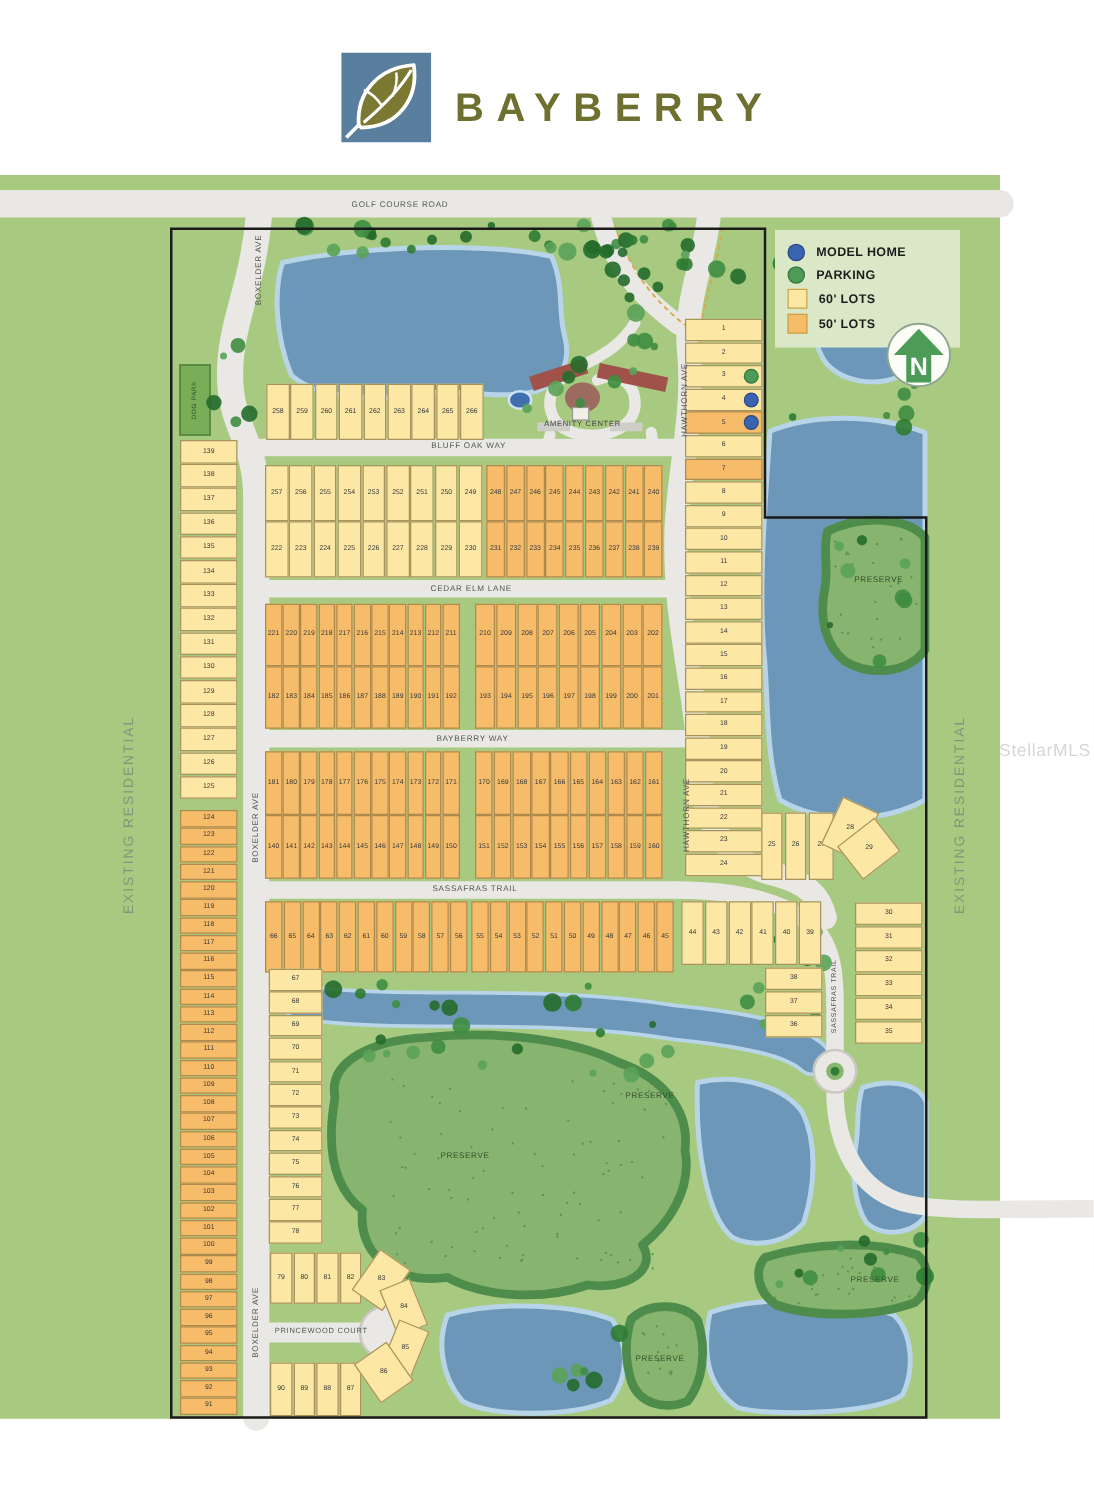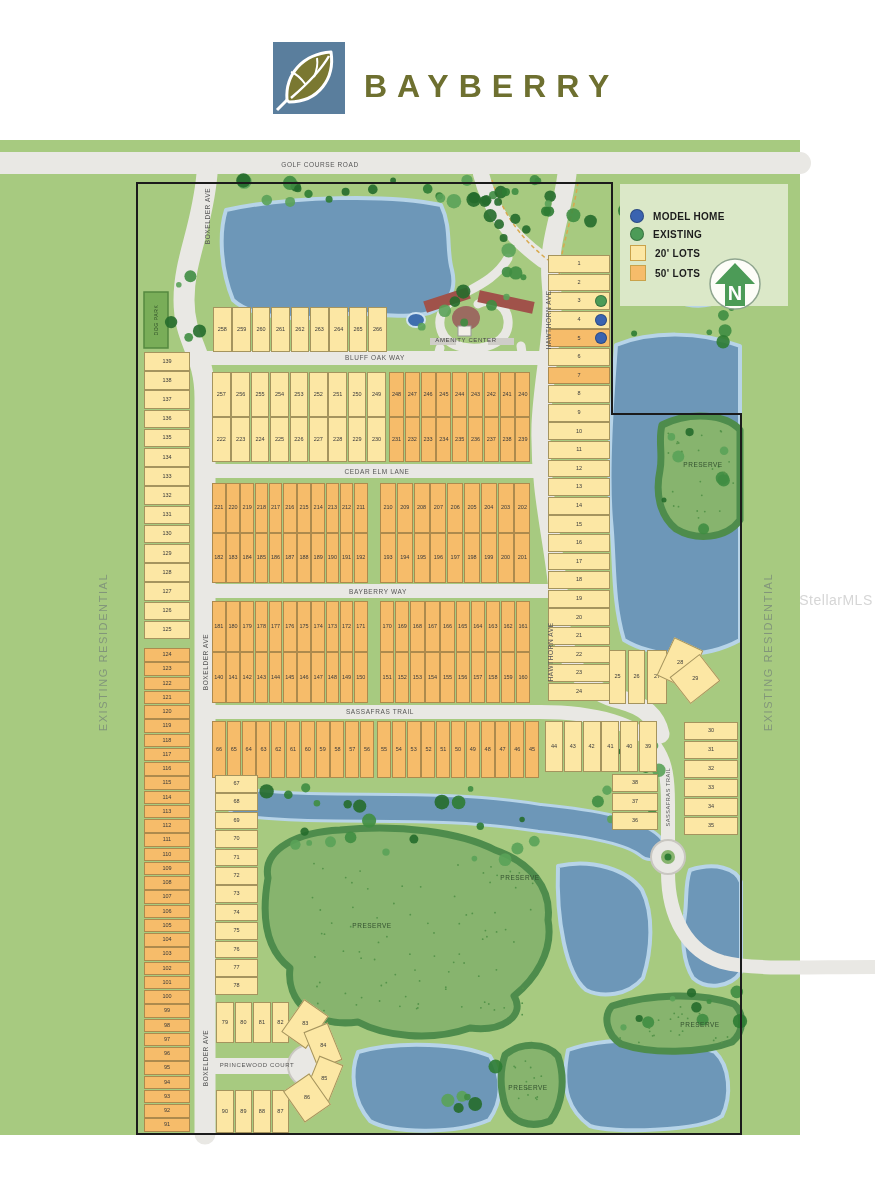--- a/index.html
+++ b/index.html
@@ -31,8 +31,8 @@
   .watermark{position:absolute;font-size:14px;color:#d6d6d6;letter-spacing:0.5px;white-space:nowrap;
        transform:translate(-50%,-50%);}
   
-  .legend{position:absolute;left:620px;top:184px;width:168px;background:#dbe8c8;z-index:5;
-       padding:21px 10px;box-sizing:border-box;}
+  .legend{position:absolute;left:620px;top:184px;width:148px;background:#dbe8c8;z-index:5;
+       padding:7px 10px;box-sizing:border-box;}
   .legend-row{display:flex;align-items:center;margin:4px 0;}
   .legend-row .sw{width:14px;height:14px;margin-right:9px;flex:0 0 auto;}
   .legend-row .lbl{font-size:10px;font-weight:600;color:#1c1c1c;letter-spacing:0.3px;}

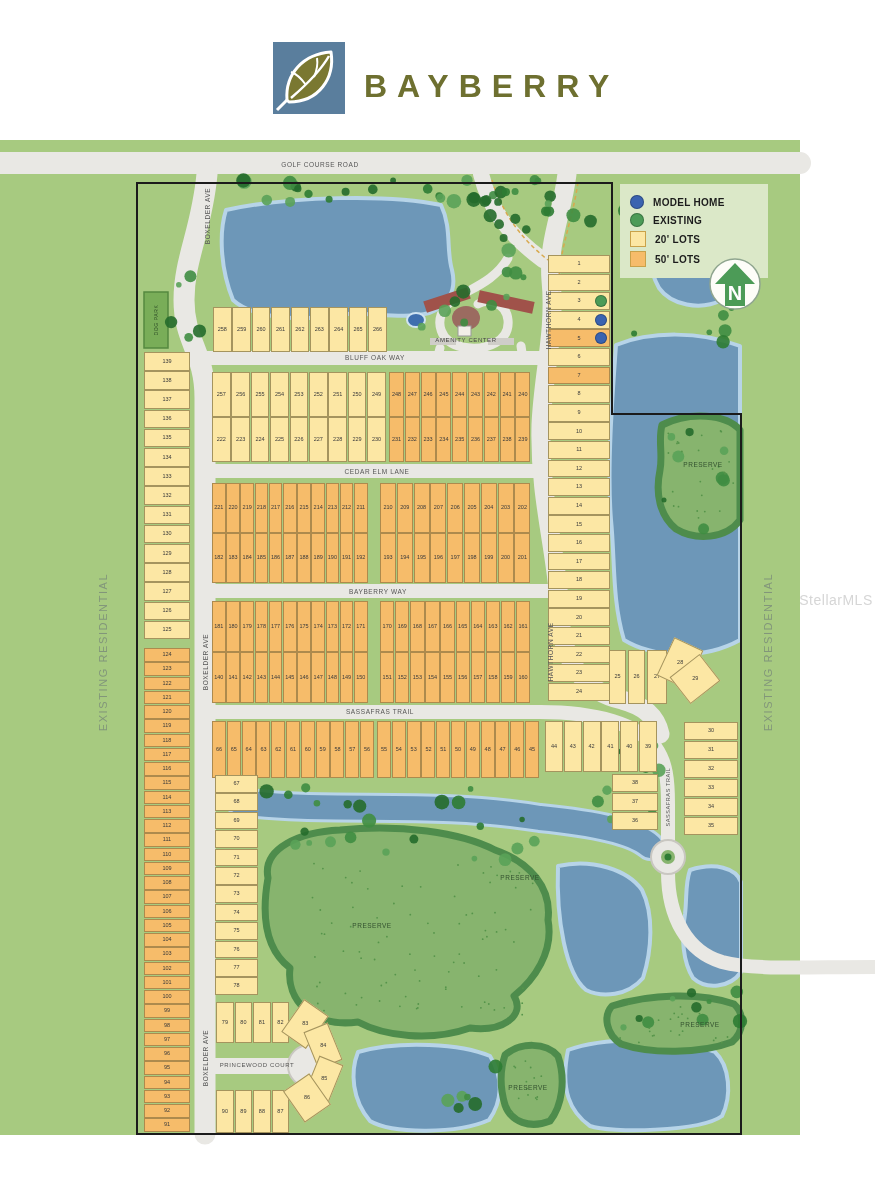--- a/index.html
+++ b/index.html
@@ -1234,7 +1234,7 @@
         </div>
         <div class="legend-row">
           <span class="sw" style="background: rgb(76, 155, 87); border-radius: 50%; box-shadow: rgba(0, 0, 0, 0.25) 0px 0px 0px 1px inset;"></span>
-          <span class="lbl">EXISTING</span>
+          <span class="lbl">PARKING</span>
         </div>
         <div class="legend-row">
           <span class="sw" style="background: rgb(252, 231, 164); border: 1px solid rgb(201, 162, 74);"></span>

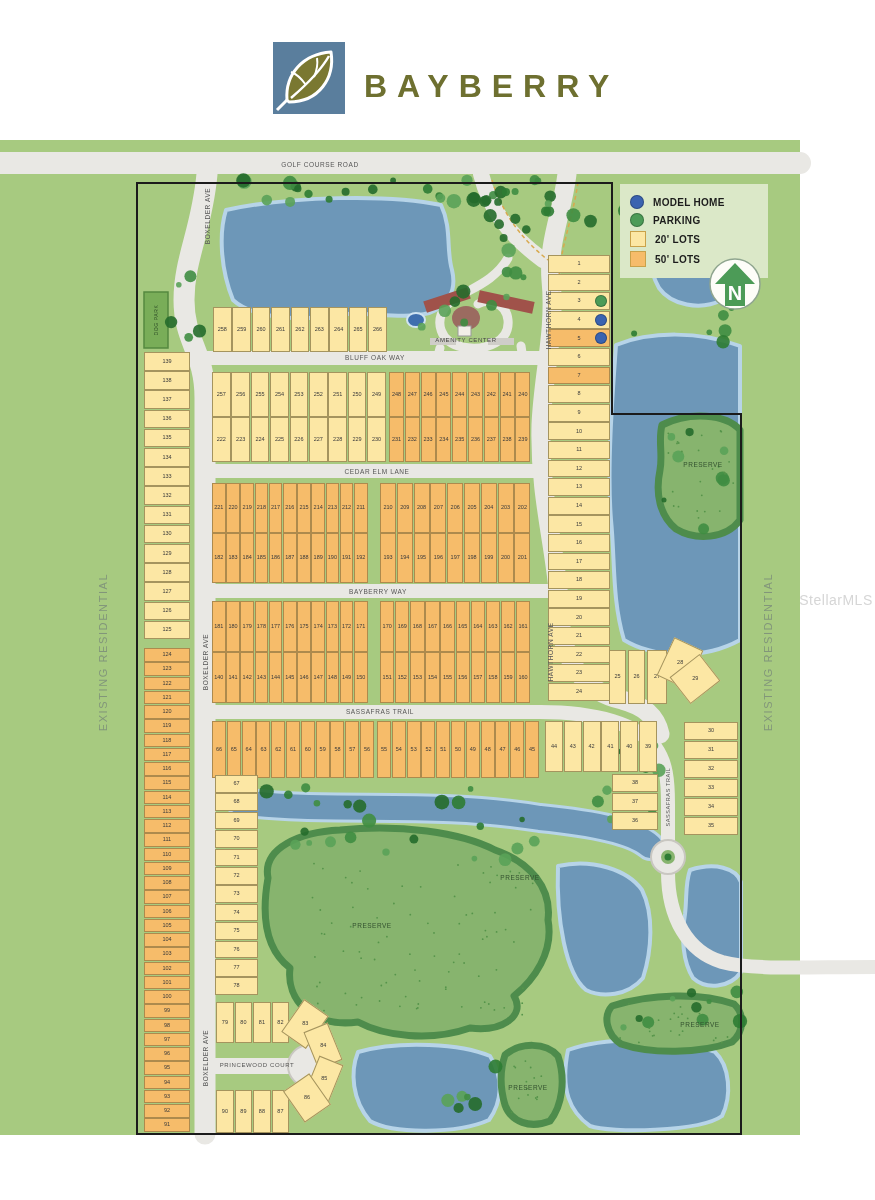--- a/index.html
+++ b/index.html
@@ -1238,7 +1238,7 @@
         </div>
         <div class="legend-row">
           <span class="sw" style="background: rgb(252, 231, 164); border: 1px solid rgb(201, 162, 74);"></span>
-          <span class="lbl">20' LOTS</span>
+          <span class="lbl">60' LOTS</span>
         </div>
         <div class="legend-row">
           <span class="sw" style="background: rgb(246, 188, 106); border: 1px solid rgb(201, 162, 74);"></span>

